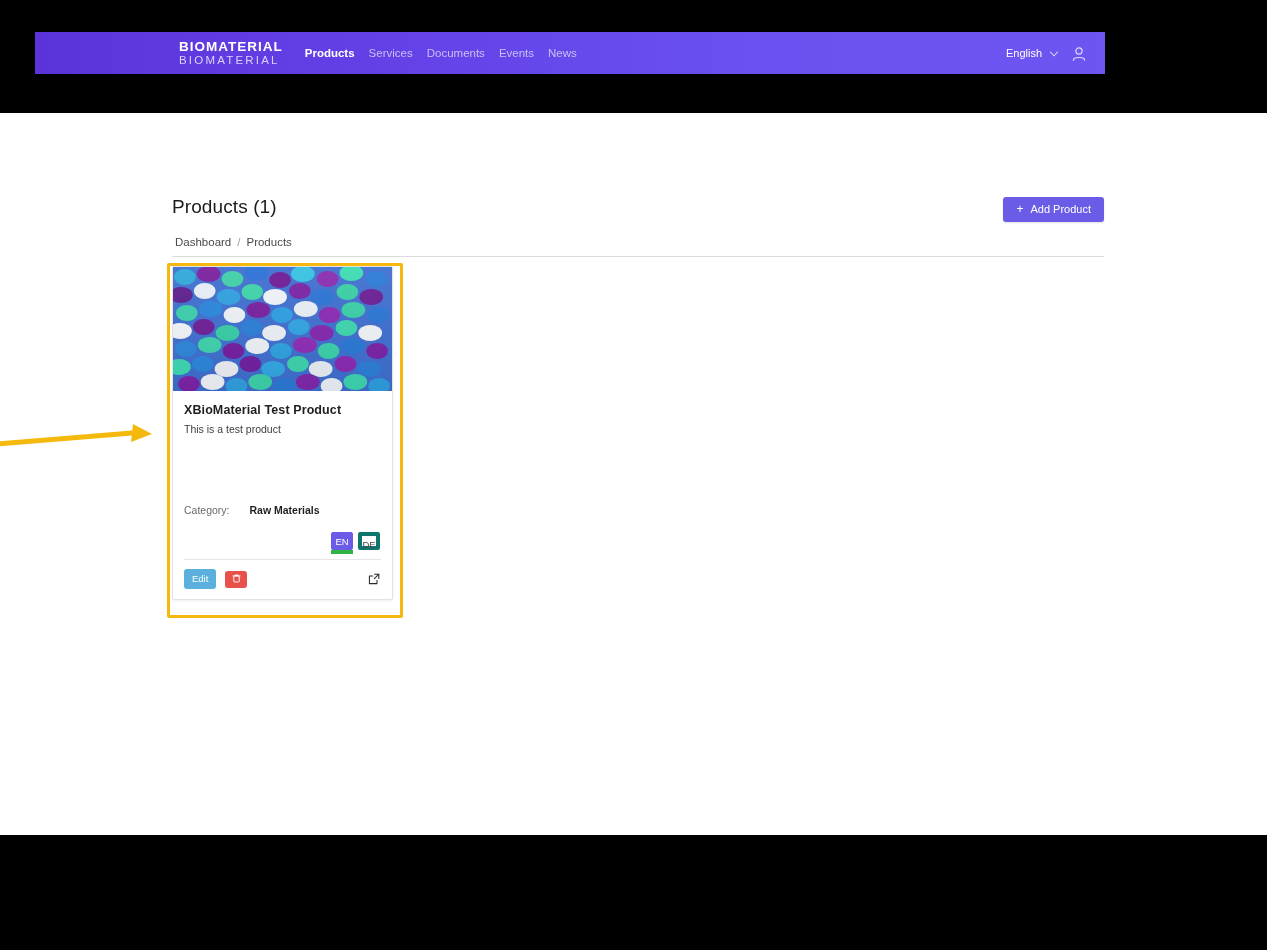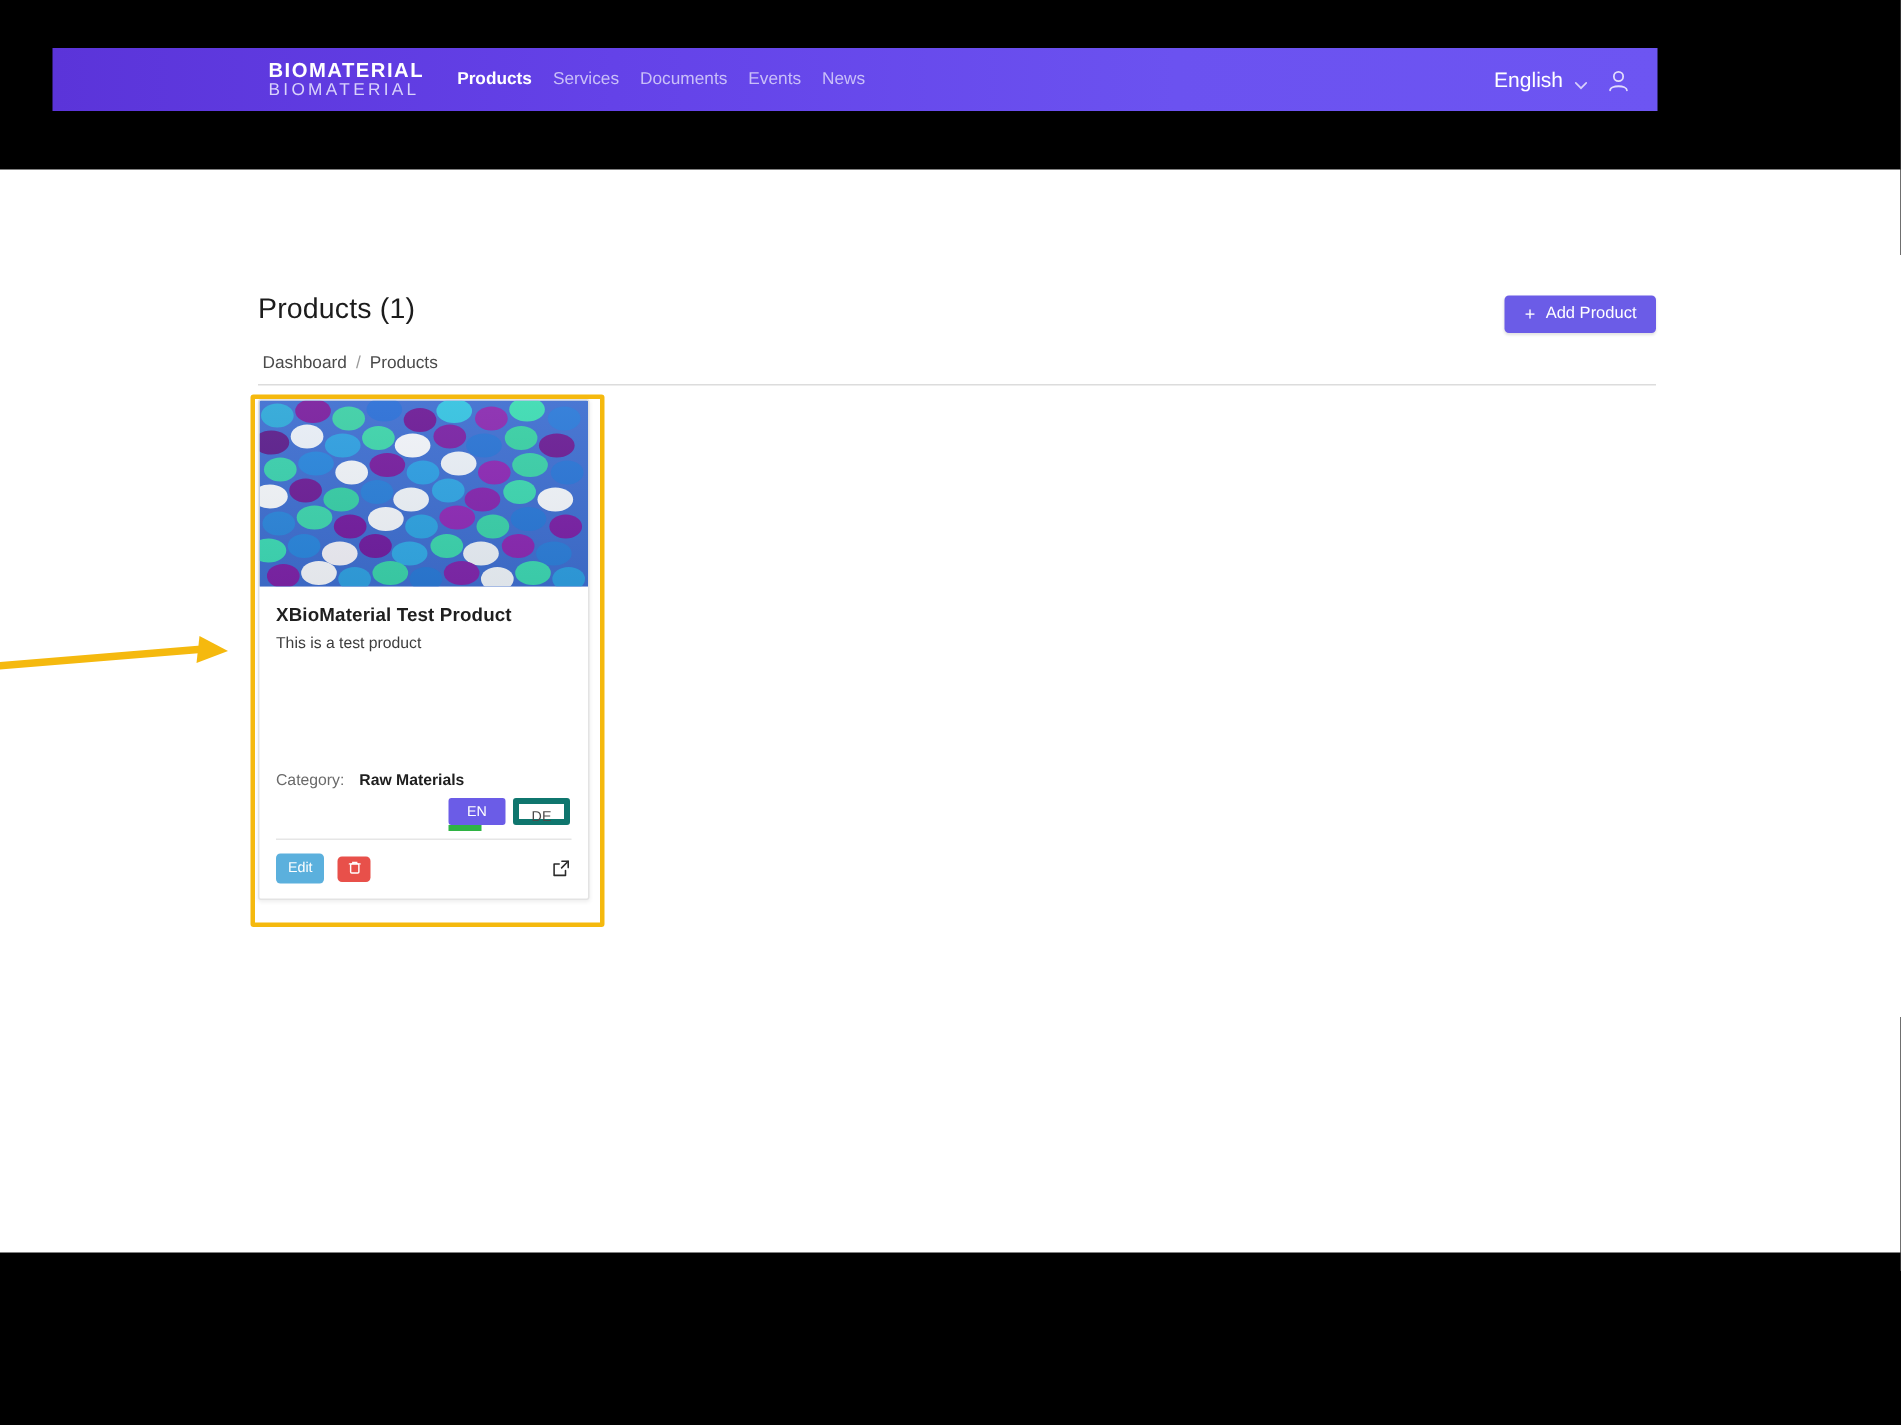--- a/index.html
+++ b/index.html
@@ -91,7 +91,7 @@
     align-items: center;
     gap: 7px;
     color: #ffffff;
-    font-size: 14px;
+    font-size: 11px;
     cursor: pointer;
   }
   .chev {

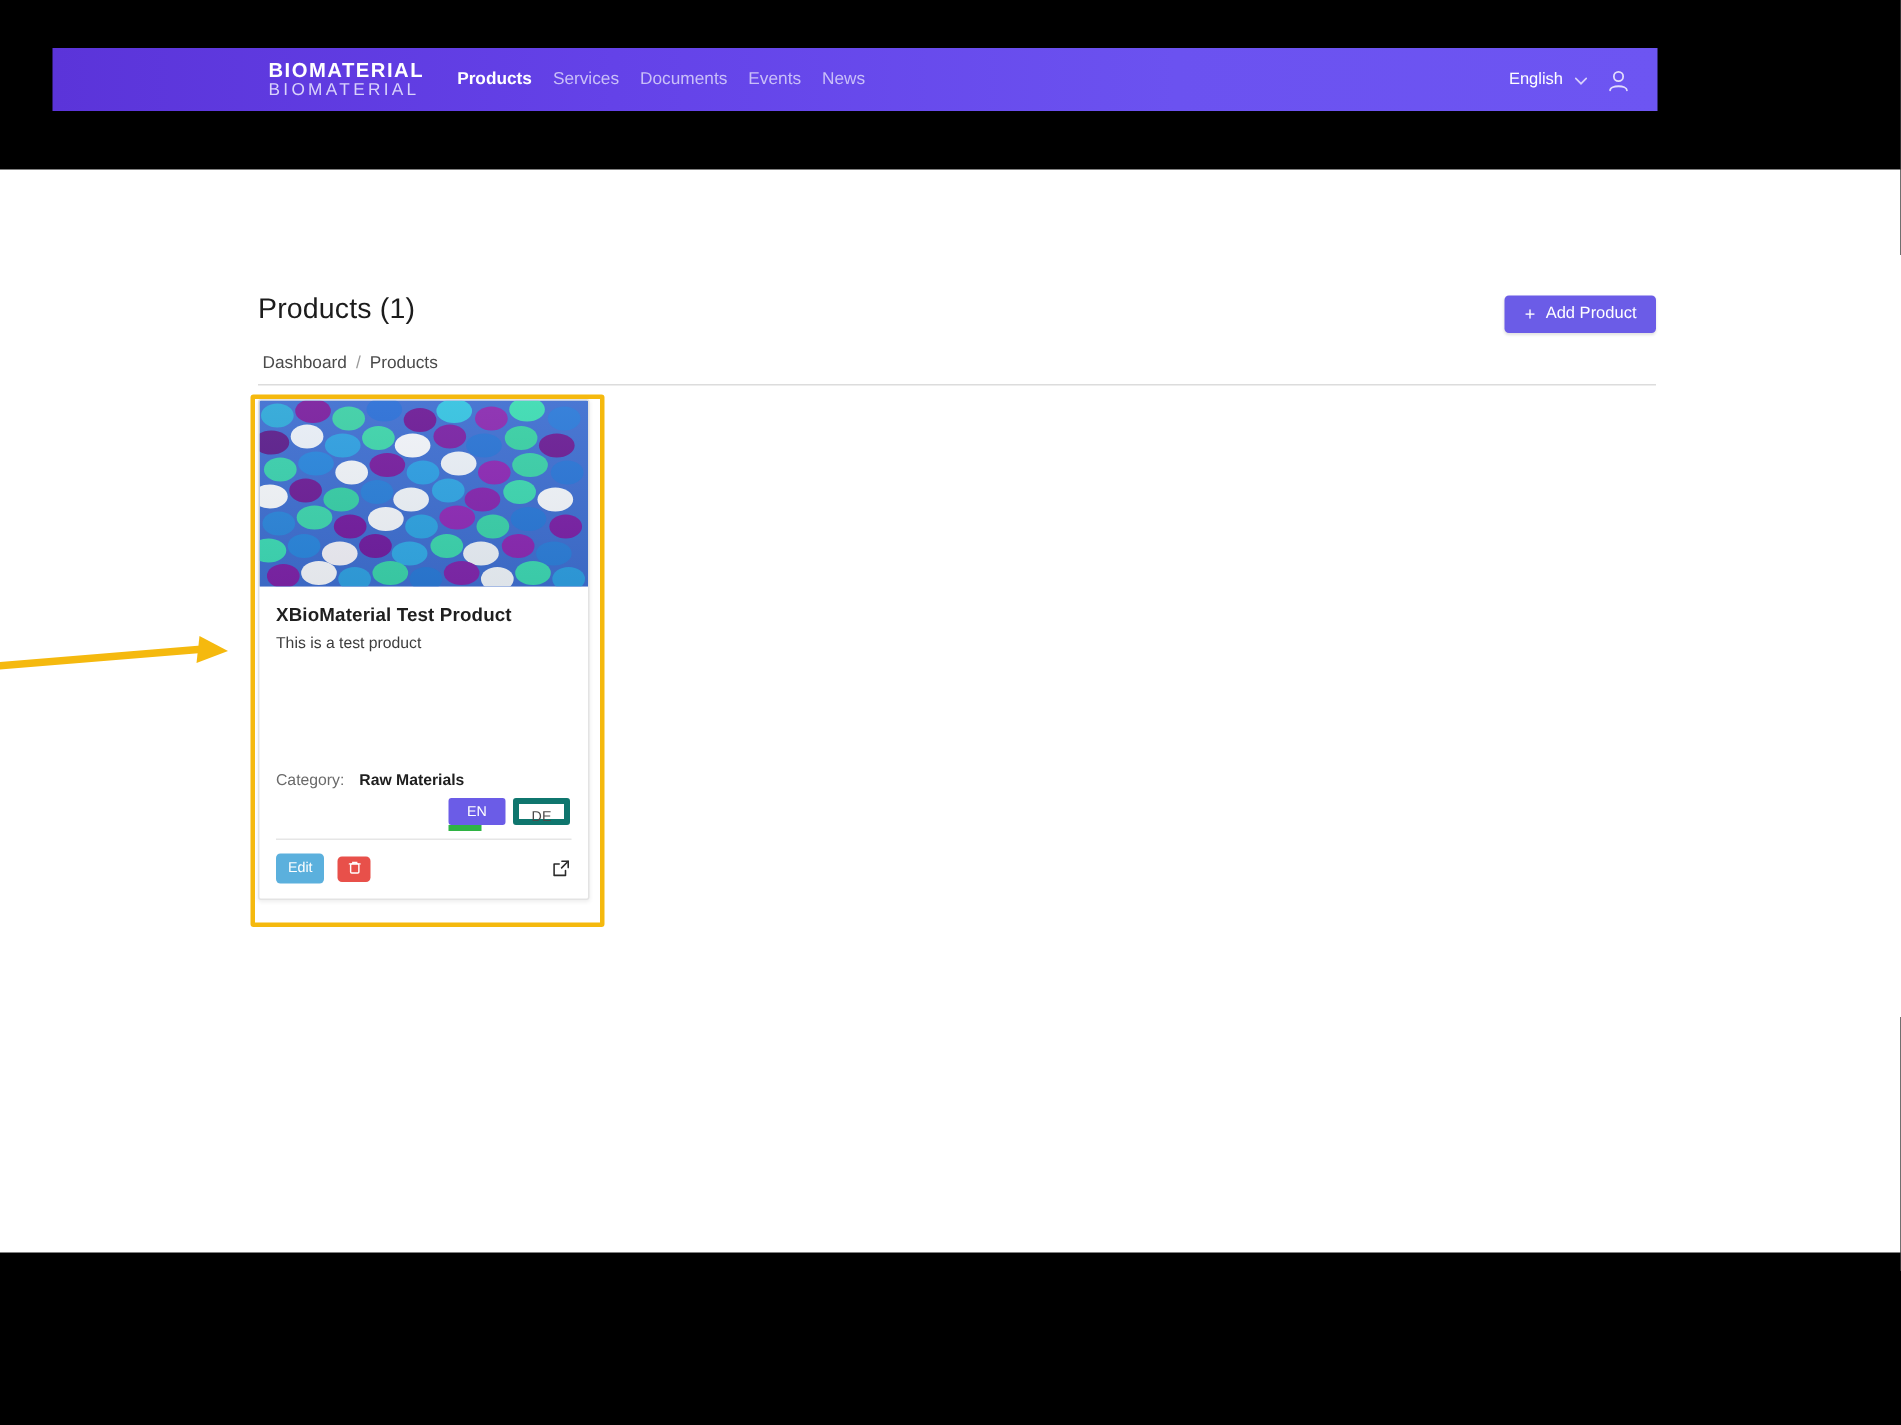--- a/index.html
+++ b/index.html
@@ -215,9 +215,9 @@
     font-size: 10.5px;
     color: #6a6a6a;
     display: flex;
-    gap: 10px;
+    gap: 20px;
     align-items: baseline;
-    margin-bottom: 6px;
+    margin-bottom: 16px;
   }
   .card-category .cat-value {
     color: #1f1f1f;

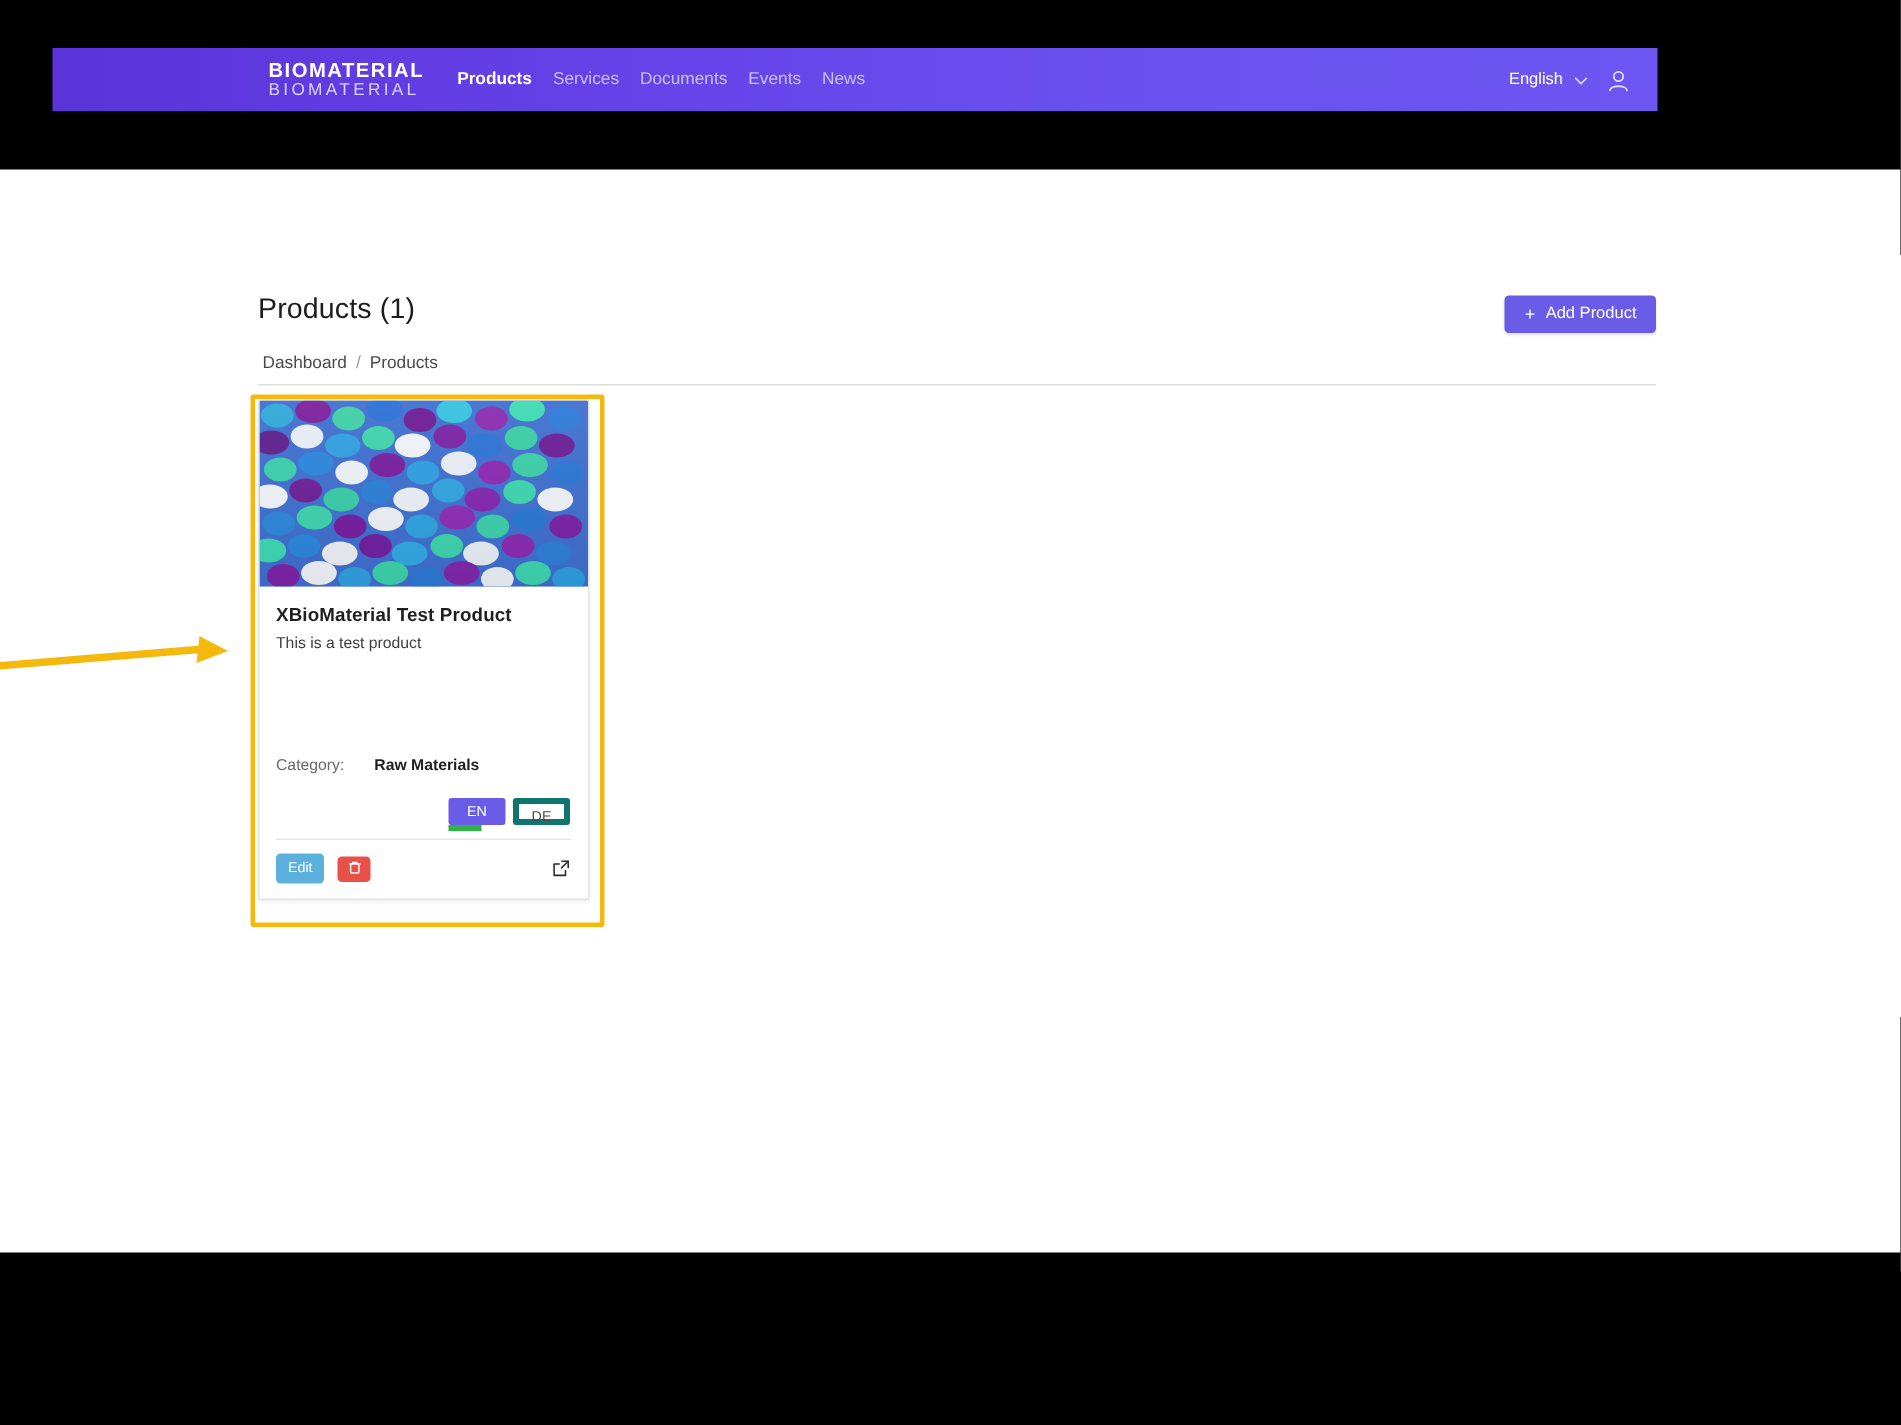--- a/index.html
+++ b/index.html
@@ -234,7 +234,7 @@
   .lang-btn {
     font-size: 9.5px;
     font-family: "Liberation Sans", sans-serif;
-    width: 38px;
+    width: 22px;
     height: 18px;
     line-height: 17px;
     text-align: center;

